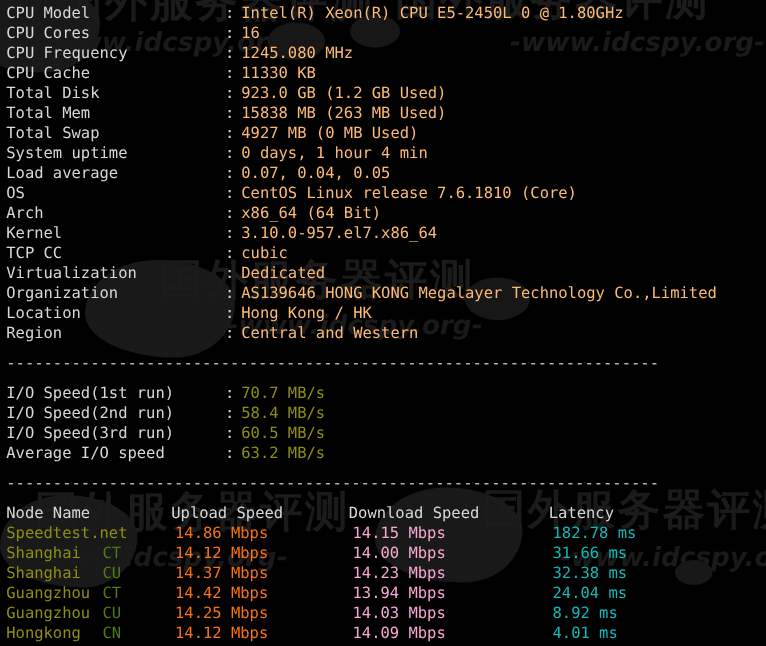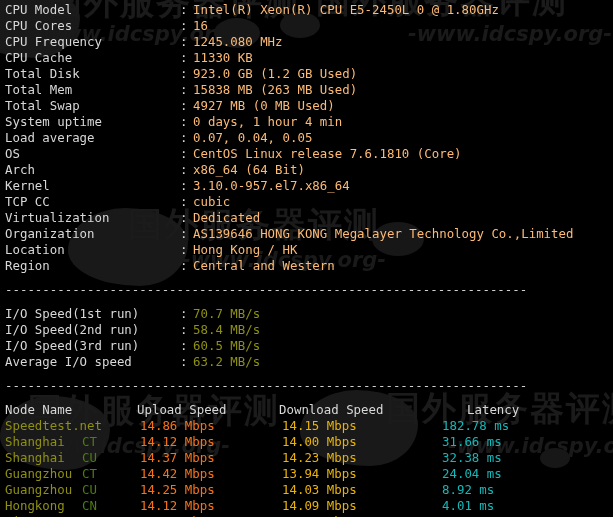--- a/index.html
+++ b/index.html
@@ -76,7 +76,7 @@
 
   .h-name { display: inline-block; width: 132px; color: #d8d8d8; }
   .h-up   { display: inline-block; width: 142px; color: #d8d8d8; }
-  .h-dn   { display: inline-block; width: 188px; color: #d8d8d8; }
+  .h-dn   { display: inline-block; width: 160px; color: #d8d8d8; }
   .h-lt   { display: inline-block; color: #d8d8d8; }
 
   .blank { height: 8px; display: block; }

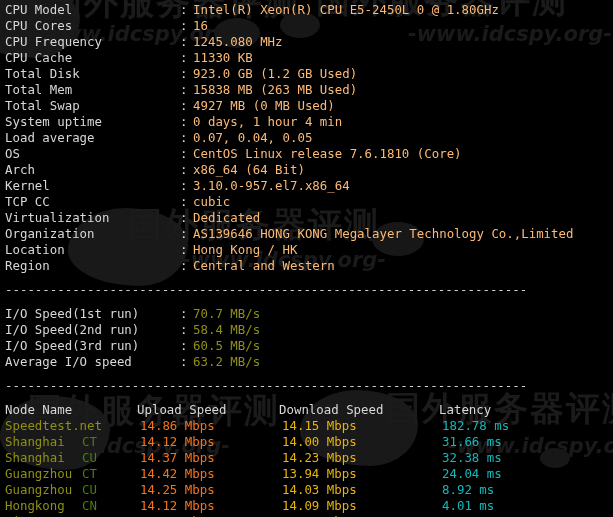--- a/index.html
+++ b/index.html
@@ -71,7 +71,7 @@
   .n-name { display: inline-block; width: 77px; color: #8f8f12; }
   .n-cc   { display: inline-block; width: 58px; color: #4d7c0f; }
   .n-up   { display: inline-block; width: 142px; color: #f97316; }
-  .n-dn   { display: inline-block; width: 160px; color: #eab308; }
+  .n-dn   { display: inline-block; width: 160px; color: #f9a8d4; }
   .n-lt   { display: inline-block; color: #13b9b9; }
 
   .h-name { display: inline-block; width: 132px; color: #d8d8d8; }

